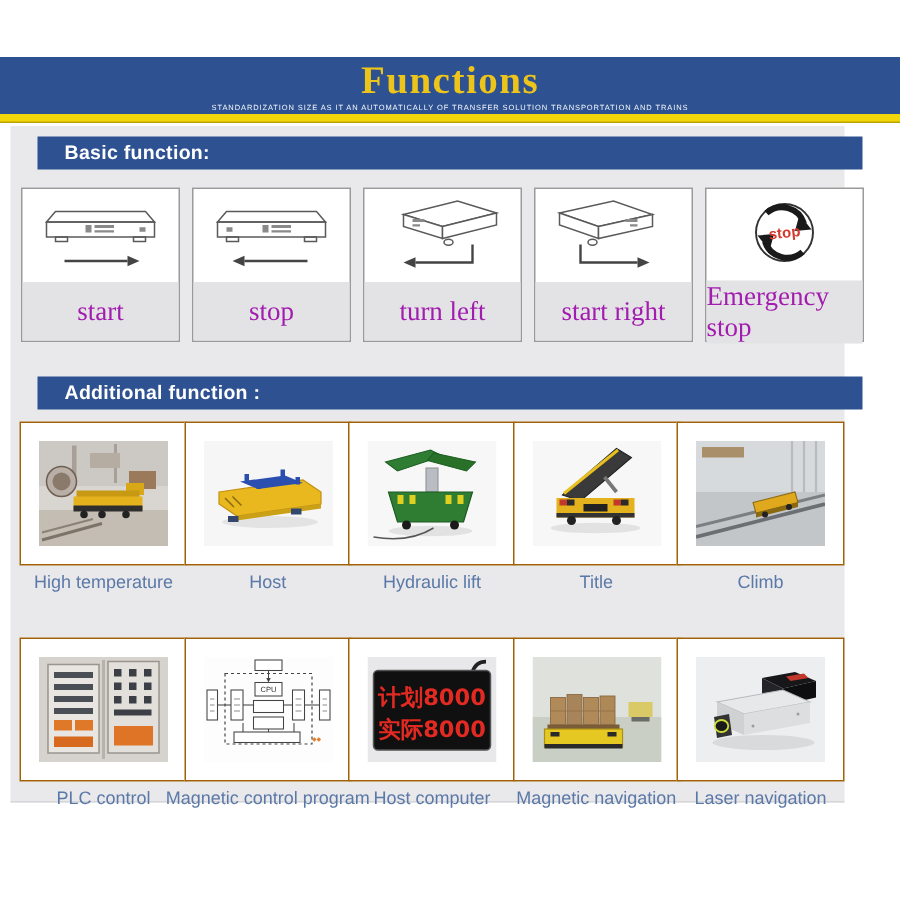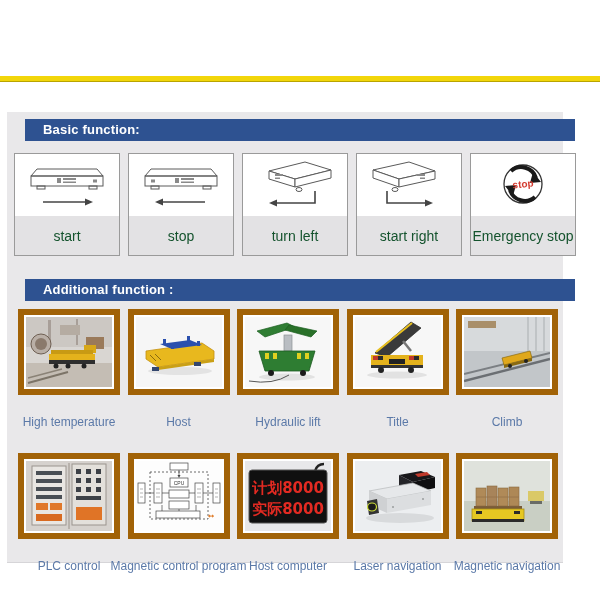--- a/index.html
+++ b/index.html
@@ -41,6 +41,10 @@
 
 <div class="page">
 
+  <div class="header-band">
+    <h1 class="header-title">Functions</h1>
+    <div class="header-tagline">STANDARDIZATION SIZE AS IT AN AUTOMATICALLY OF TRANSFER SOLUTION TRANSPORTATION AND TRAINS</div>
+  </div>
   <div class="accent-stripe"></div>
 
   <div class="content">

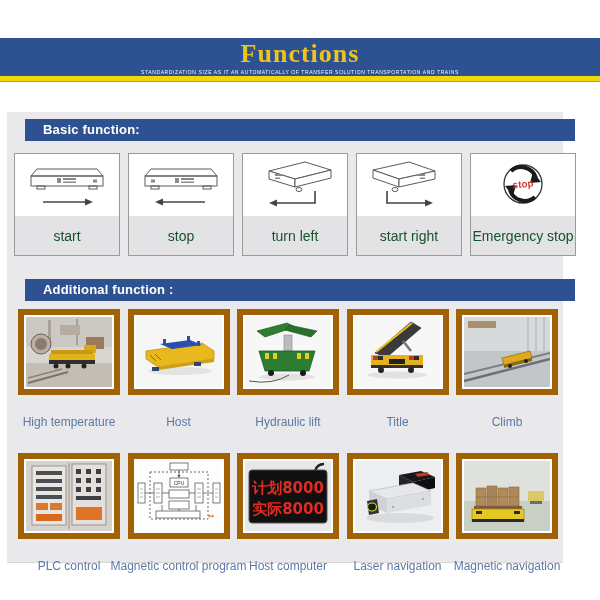--- a/index.html
+++ b/index.html
@@ -15,7 +15,7 @@
   .accent-stripe{position:absolute;top:76px;left:0;width:600px;height:5px;background:#f2d60a;border-bottom:1px solid #b9a400;}
 
   
-  .content{position:absolute;top:112px;left:7px;width:556px;height:450px;background:#e9e8ea;border-bottom:1px solid #d6d5d8;}
+  .content{position:absolute;top:84px;left:7px;width:556px;height:450px;background:#e9e8ea;border-bottom:1px solid #d6d5d8;}
 
   .section-bar{position:absolute;left:18px;width:550px;height:22px;background:#2e5291;color:#ffffff;
     font-size:13px;font-weight:600;line-height:22px;padding-left:18px;box-sizing:border-box;letter-spacing:.2px;}

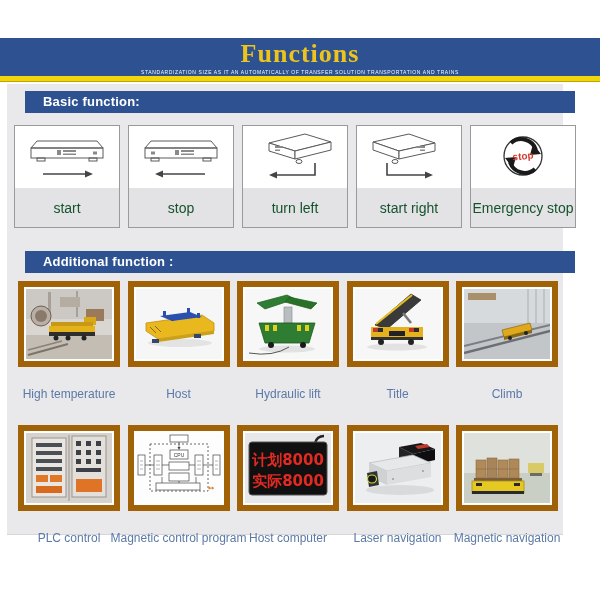--- a/index.html
+++ b/index.html
@@ -26,7 +26,7 @@
     display:flex;flex-direction:column;}
   .basic-art{height:62px;display:flex;align-items:center;justify-content:center;}
   .basic-label{flex:1;background:#e3e2e4;display:flex;align-items:center;justify-content:center;
-    font-size:14px;color:#14532d;}
+    font-size:18px;color:#a21caf;font-family:Liberation Serif, serif;}
 
   
   .card-row{position:absolute;left:16px;width:530px;display:flex;justify-content:space-between;}

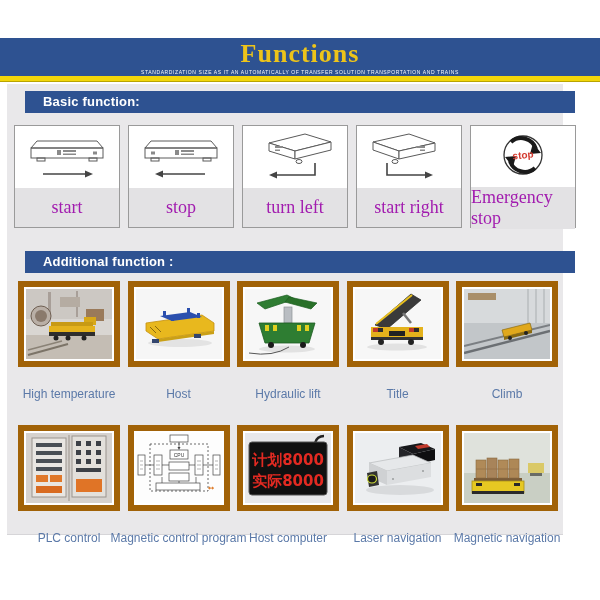--- a/index.html
+++ b/index.html
@@ -32,7 +32,7 @@
   .card-row{position:absolute;left:16px;width:530px;display:flex;justify-content:space-between;}
   .pcard{width:92px;display:flex;flex-direction:column;align-items:center;}
   .photo{width:86px;height:70px;background:#ffffff;border:6px solid #a16207;padding:2px;}
-  .plabel{margin-top:20px;font-size:12px;color:#5b79a8;white-space:nowrap;text-align:center;}
+  .plabel{margin-top:4px;font-size:12px;color:#5b79a8;white-space:nowrap;text-align:center;}
 
   svg{display:block;}
 </style>

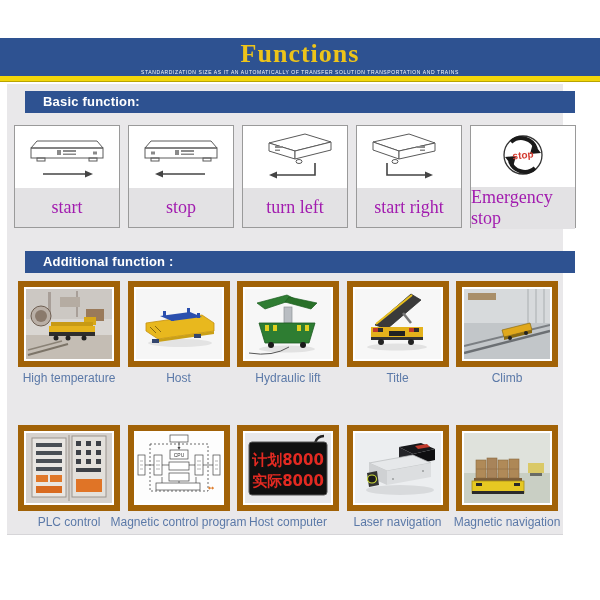--- a/index.html
+++ b/index.html
@@ -31,7 +31,7 @@
   
   .card-row{position:absolute;left:16px;width:530px;display:flex;justify-content:space-between;}
   .pcard{width:92px;display:flex;flex-direction:column;align-items:center;}
-  .photo{width:86px;height:70px;background:#ffffff;border:6px solid #a16207;padding:2px;}
+  .photo{width:86px;height:70px;background:#ffffff;border:1px solid #a16207;padding:12px;}
   .plabel{margin-top:4px;font-size:12px;color:#5b79a8;white-space:nowrap;text-align:center;}
 
   svg{display:block;}

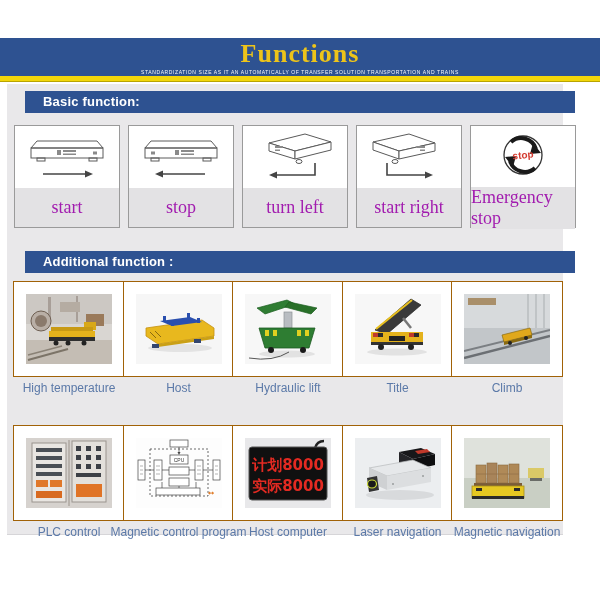--- a/index.html
+++ b/index.html
@@ -368,6 +368,30 @@
       <div class="pcard">
         <div class="photo">
           <svg width="86" height="70" viewBox="0 0 86 70">
+            <rect width="86" height="70" fill="#dfe2dc"></rect>
+            <rect x="0" y="40" width="86" height="30" fill="#c9cfc4"></rect>
+            <rect x="64" y="30" width="16" height="10" fill="#d8c040" opacity="0.75"></rect>
+            <rect x="66" y="40" width="12" height="3" fill="#2a2a2a" opacity="0.6"></rect>
+            <rect x="10" y="45" width="48" height="3" fill="#7a5c38"></rect>
+            <g stroke="#8a6a40" stroke-width="0.6">
+              <rect x="12" y="27" width="10" height="18" fill="#b08a58"></rect>
+              <rect x="23" y="25" width="10" height="20" fill="#a8845a"></rect>
+              <rect x="34" y="27" width="10" height="18" fill="#b08a58"></rect>
+              <rect x="45" y="26" width="10" height="19" fill="#ae8856"></rect>
+            </g>
+            <line x1="12" y1="36" x2="55" y2="36" stroke="#96724a" stroke-width="0.8"></line>
+            <rect x="8" y="48" width="52" height="12" fill="#e6c822" stroke="#a8901a" stroke-width="0.8"></rect>
+            <rect x="8" y="58" width="52" height="3" fill="#2a2a2a"></rect>
+            <rect x="12" y="50" width="6" height="3" fill="#2a2a2a"></rect>
+              <rect x="50" y="50" width="6" height="3" fill="#2a2a2a"></rect>
+          </svg>
+        </div>
+        <div class="plabel">Magnetic navigation</div>
+      </div>
+
+      <div class="pcard">
+        <div class="photo">
+          <svg width="86" height="70" viewBox="0 0 86 70">
             <rect width="86" height="70" fill="#eceef0"></rect>
             <ellipse cx="45" cy="57" rx="34" ry="5" fill="#d8dadc"></ellipse>
             <polygon points="44,14 66,10 80,16 58,21" fill="#17171a"></polygon>
@@ -385,30 +409,6 @@
         </div>
         <div class="plabel">Laser navigation</div>
       </div>
-
-      <div class="pcard">
-        <div class="photo">
-          <svg width="86" height="70" viewBox="0 0 86 70">
-            <rect width="86" height="70" fill="#dfe2dc"></rect>
-            <rect x="0" y="40" width="86" height="30" fill="#c9cfc4"></rect>
-            <rect x="64" y="30" width="16" height="10" fill="#d8c040" opacity="0.75"></rect>
-            <rect x="66" y="40" width="12" height="3" fill="#2a2a2a" opacity="0.6"></rect>
-            <rect x="10" y="45" width="48" height="3" fill="#7a5c38"></rect>
-            <g stroke="#8a6a40" stroke-width="0.6">
-              <rect x="12" y="27" width="10" height="18" fill="#b08a58"></rect>
-              <rect x="23" y="25" width="10" height="20" fill="#a8845a"></rect>
-              <rect x="34" y="27" width="10" height="18" fill="#b08a58"></rect>
-              <rect x="45" y="26" width="10" height="19" fill="#ae8856"></rect>
-            </g>
-            <line x1="12" y1="36" x2="55" y2="36" stroke="#96724a" stroke-width="0.8"></line>
-            <rect x="8" y="48" width="52" height="12" fill="#e6c822" stroke="#a8901a" stroke-width="0.8"></rect>
-            <rect x="8" y="58" width="52" height="3" fill="#2a2a2a"></rect>
-            <rect x="12" y="50" width="6" height="3" fill="#2a2a2a"></rect>
-              <rect x="50" y="50" width="6" height="3" fill="#2a2a2a"></rect>
-          </svg>
-        </div>
-        <div class="plabel">Magnetic navigation</div>
-      </div>
     </div>
 
   </div>

